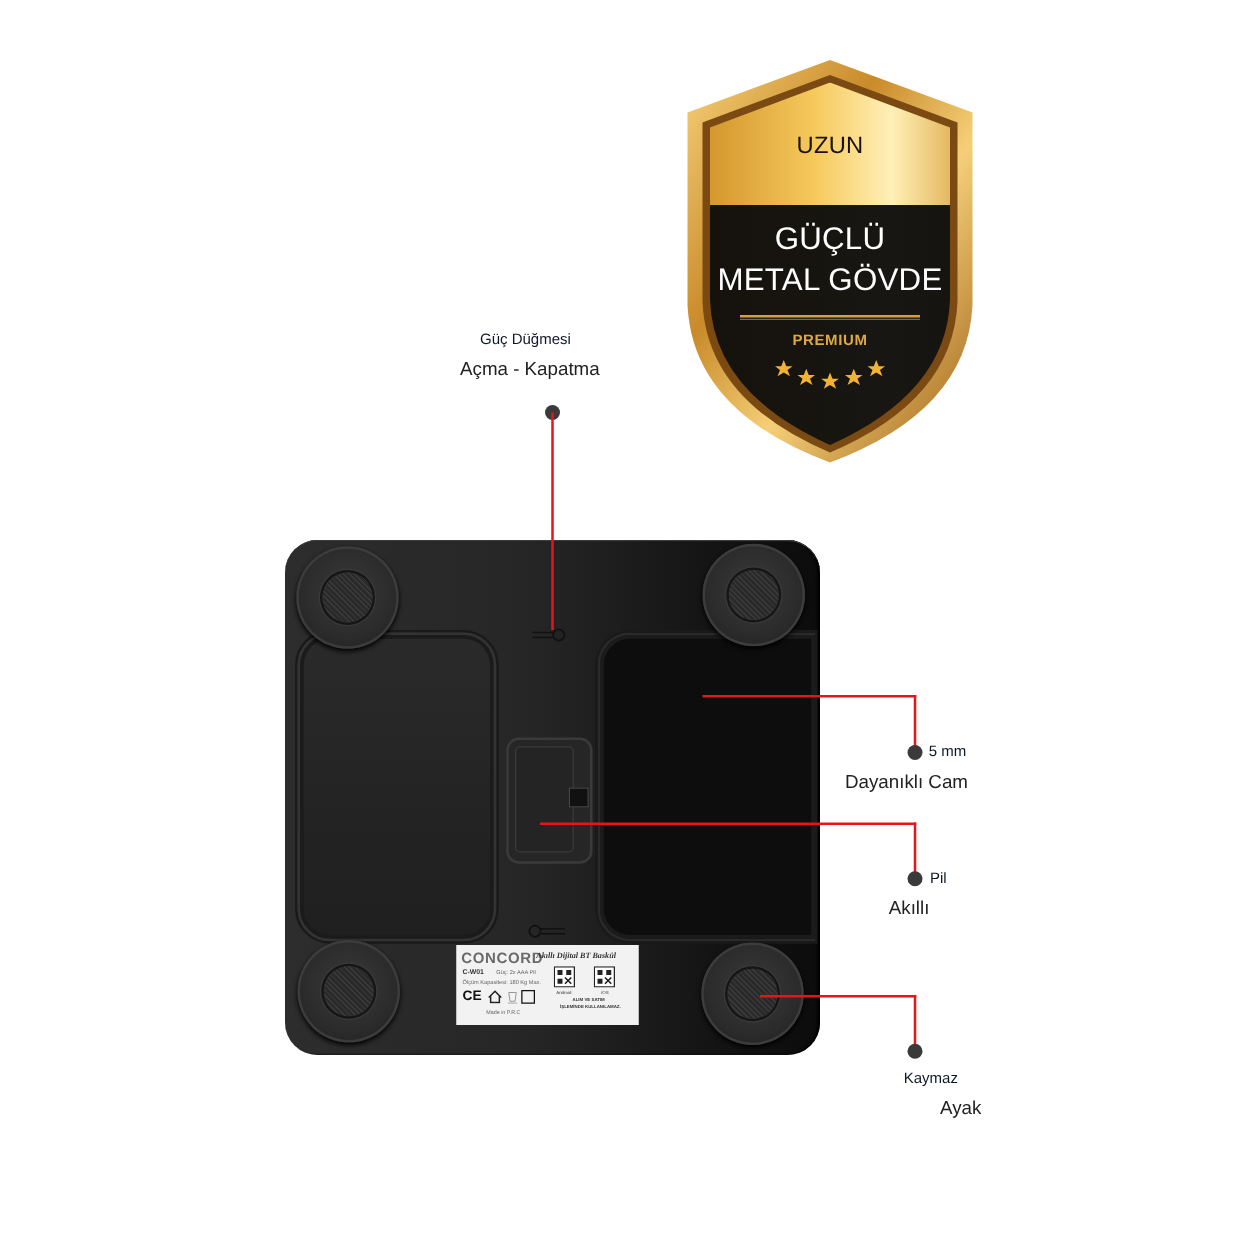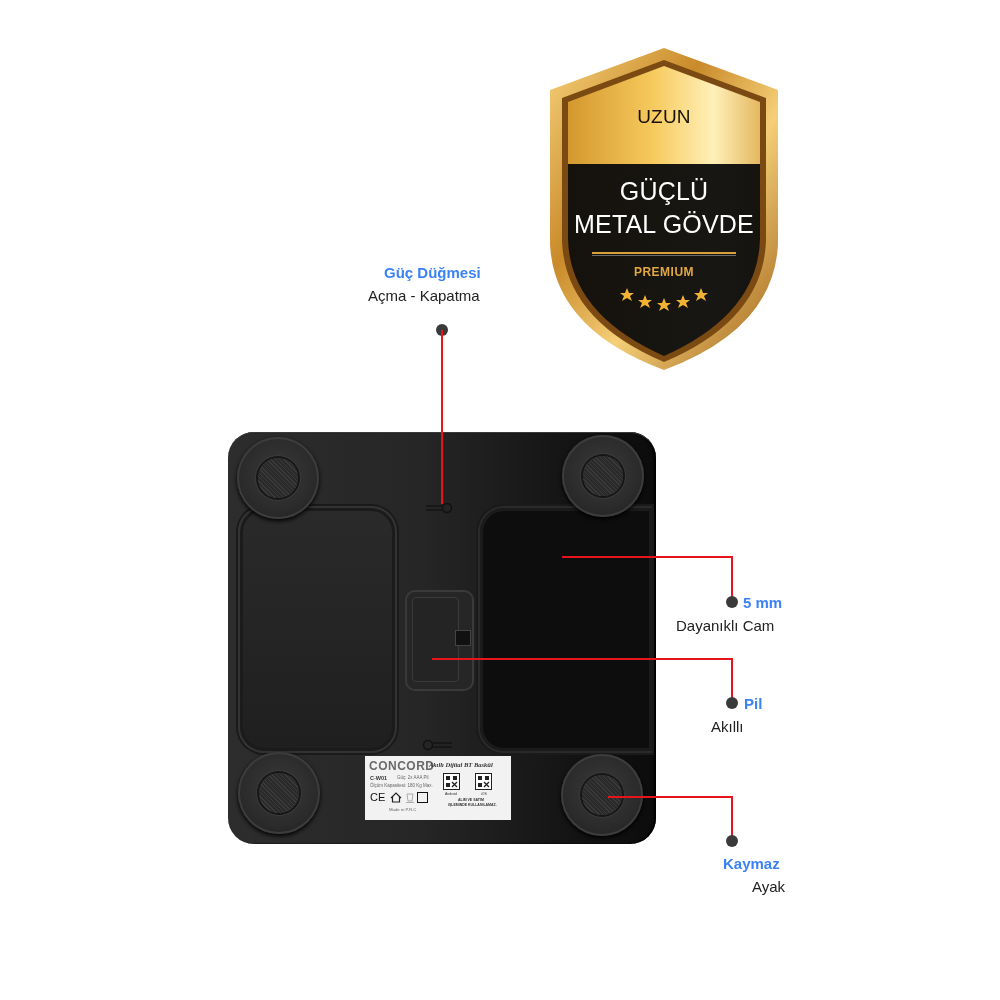--- a/index.html
+++ b/index.html
@@ -37,7 +37,7 @@
   
   .line { position:absolute; background:#e8141b; }
   .dot { position:absolute; width:12px; height:12px; border-radius:50%; background:#3a3a3a; }
-  .cap-bold { position:absolute; font-weight:700; font-size:15px; color:#3b82f6; white-space:nowrap; }
+  .cap-bold { position:absolute; font-weight:400; font-size:12px; color:#0f172a; white-space:nowrap; }
   .cap-reg { position:absolute; font-size:15px; color:#222; white-space:nowrap; }
 </style>
 </head>

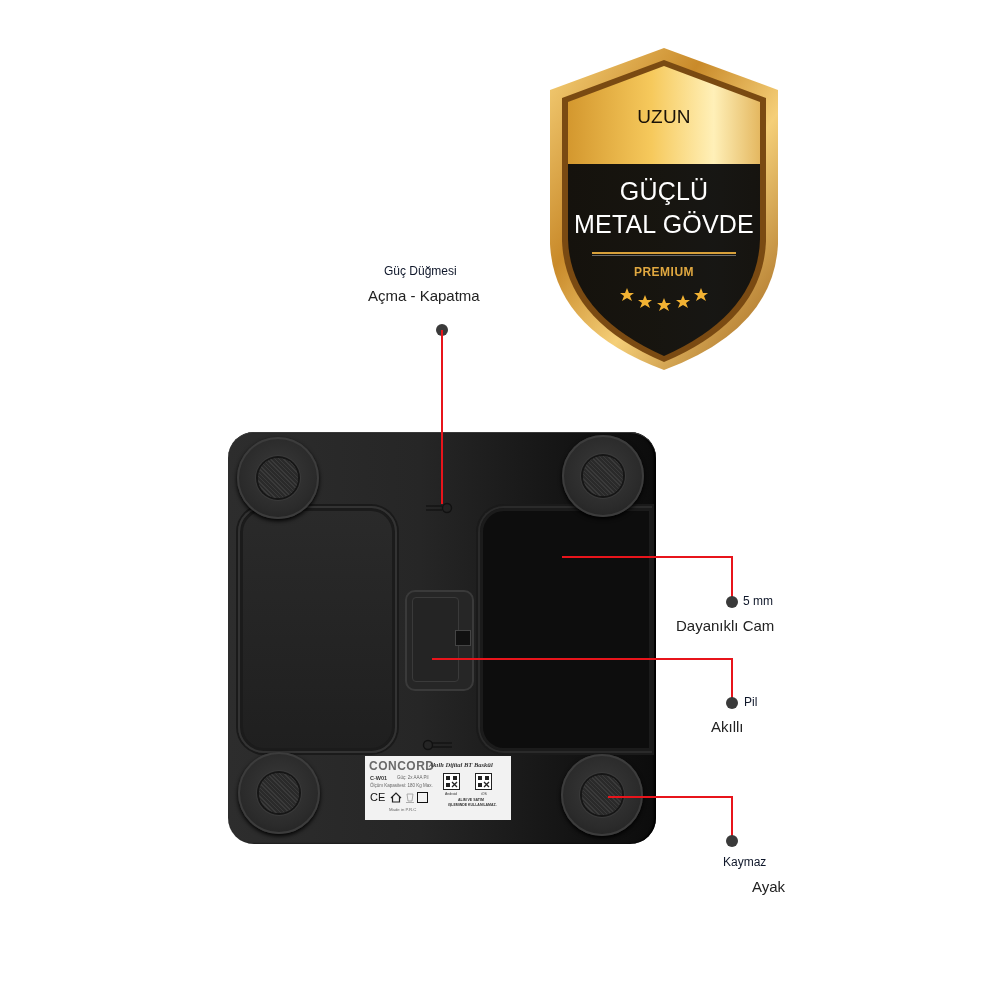--- a/index.html
+++ b/index.html
@@ -125,7 +125,7 @@
     <div class="st" style="left:5px;top:19px;font-size:5.5px;font-weight:700;">C-W01</div>
     <div class="st" style="left:32px;top:19px;font-size:4.5px;color:#666;">Güç: 2x AAA Pil</div>
     <div class="st" style="left:5px;top:27px;font-size:4.5px;color:#666;">Ölçüm Kapasitesi: 180 Kg Max.</div>
-    <div class="st" style="left:5px;top:35px;font-size:11px;font-weight:400;color:#111;">CE</div>
+    <div class="st" style="left:5px;top:35px;font-size:11px;font-weight:700;color:#111;">CE</div>
     <svg class="st" style="left:25px;top:36px;" width="12" height="11">
         <path d="M1 6 L6 1 L11 6 M2.5 5 V10 H9.5 V5" fill="none" stroke="#222" stroke-width="1.2"></path>
       </svg>

